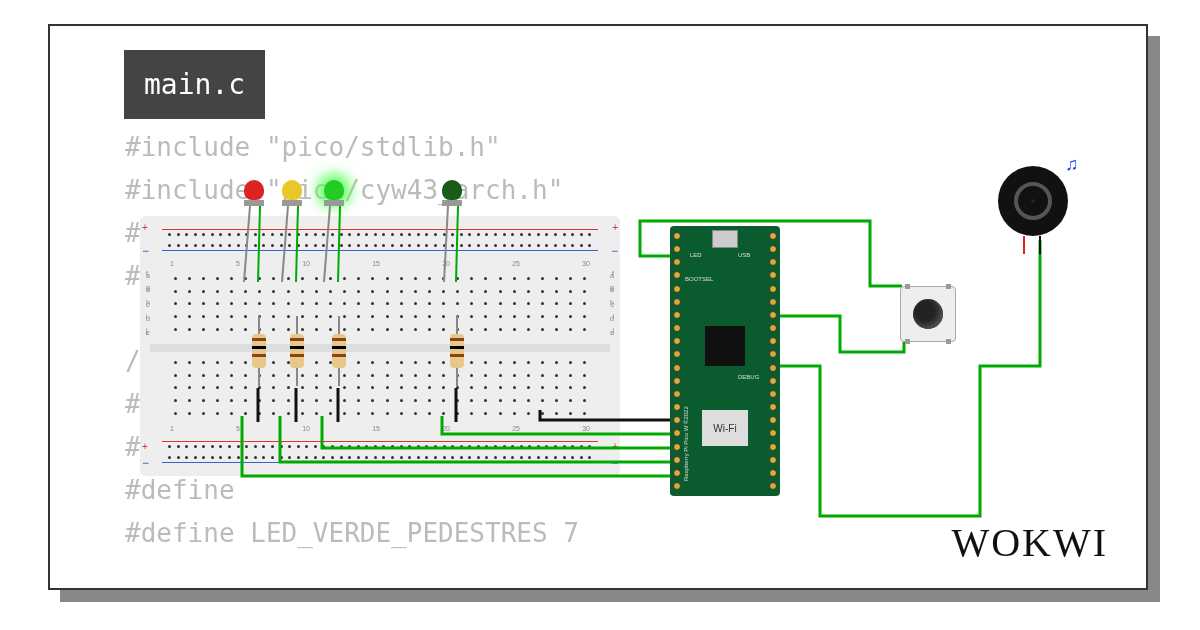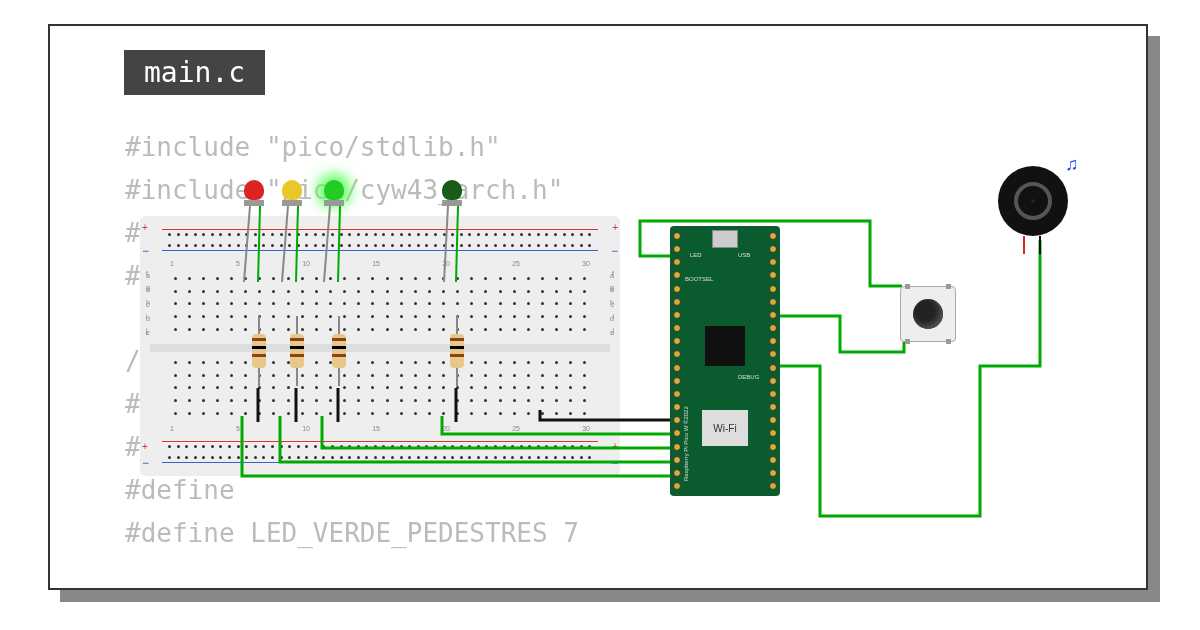--- a/index.html
+++ b/index.html
@@ -29,7 +29,7 @@
       left: 74px; top: 24px;
       background: #444;
       color: #fff;
-      padding: 6px 20px;
+      padding: 18px 20px;
       font-size: 28px;
       font-family: Menlo, Consolas, monospace;
     }

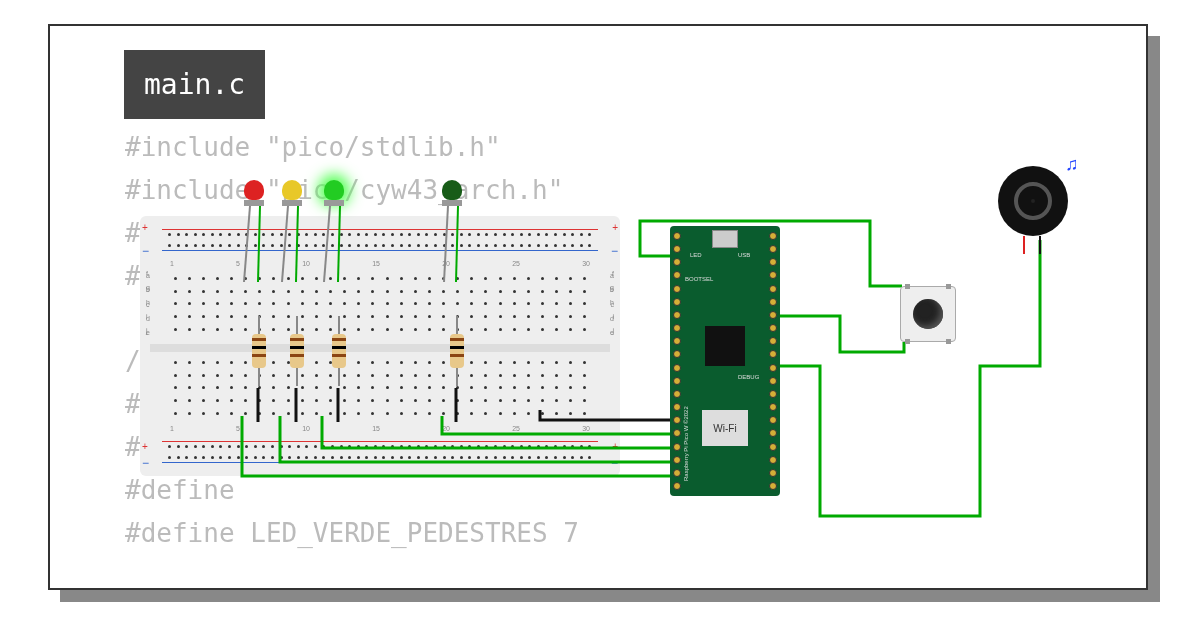--- a/index.html
+++ b/index.html
@@ -905,6 +905,7 @@
 
   </div>
 
+  <div class="logo">WOKWI</div>
 </div>
 
 </body></html>

